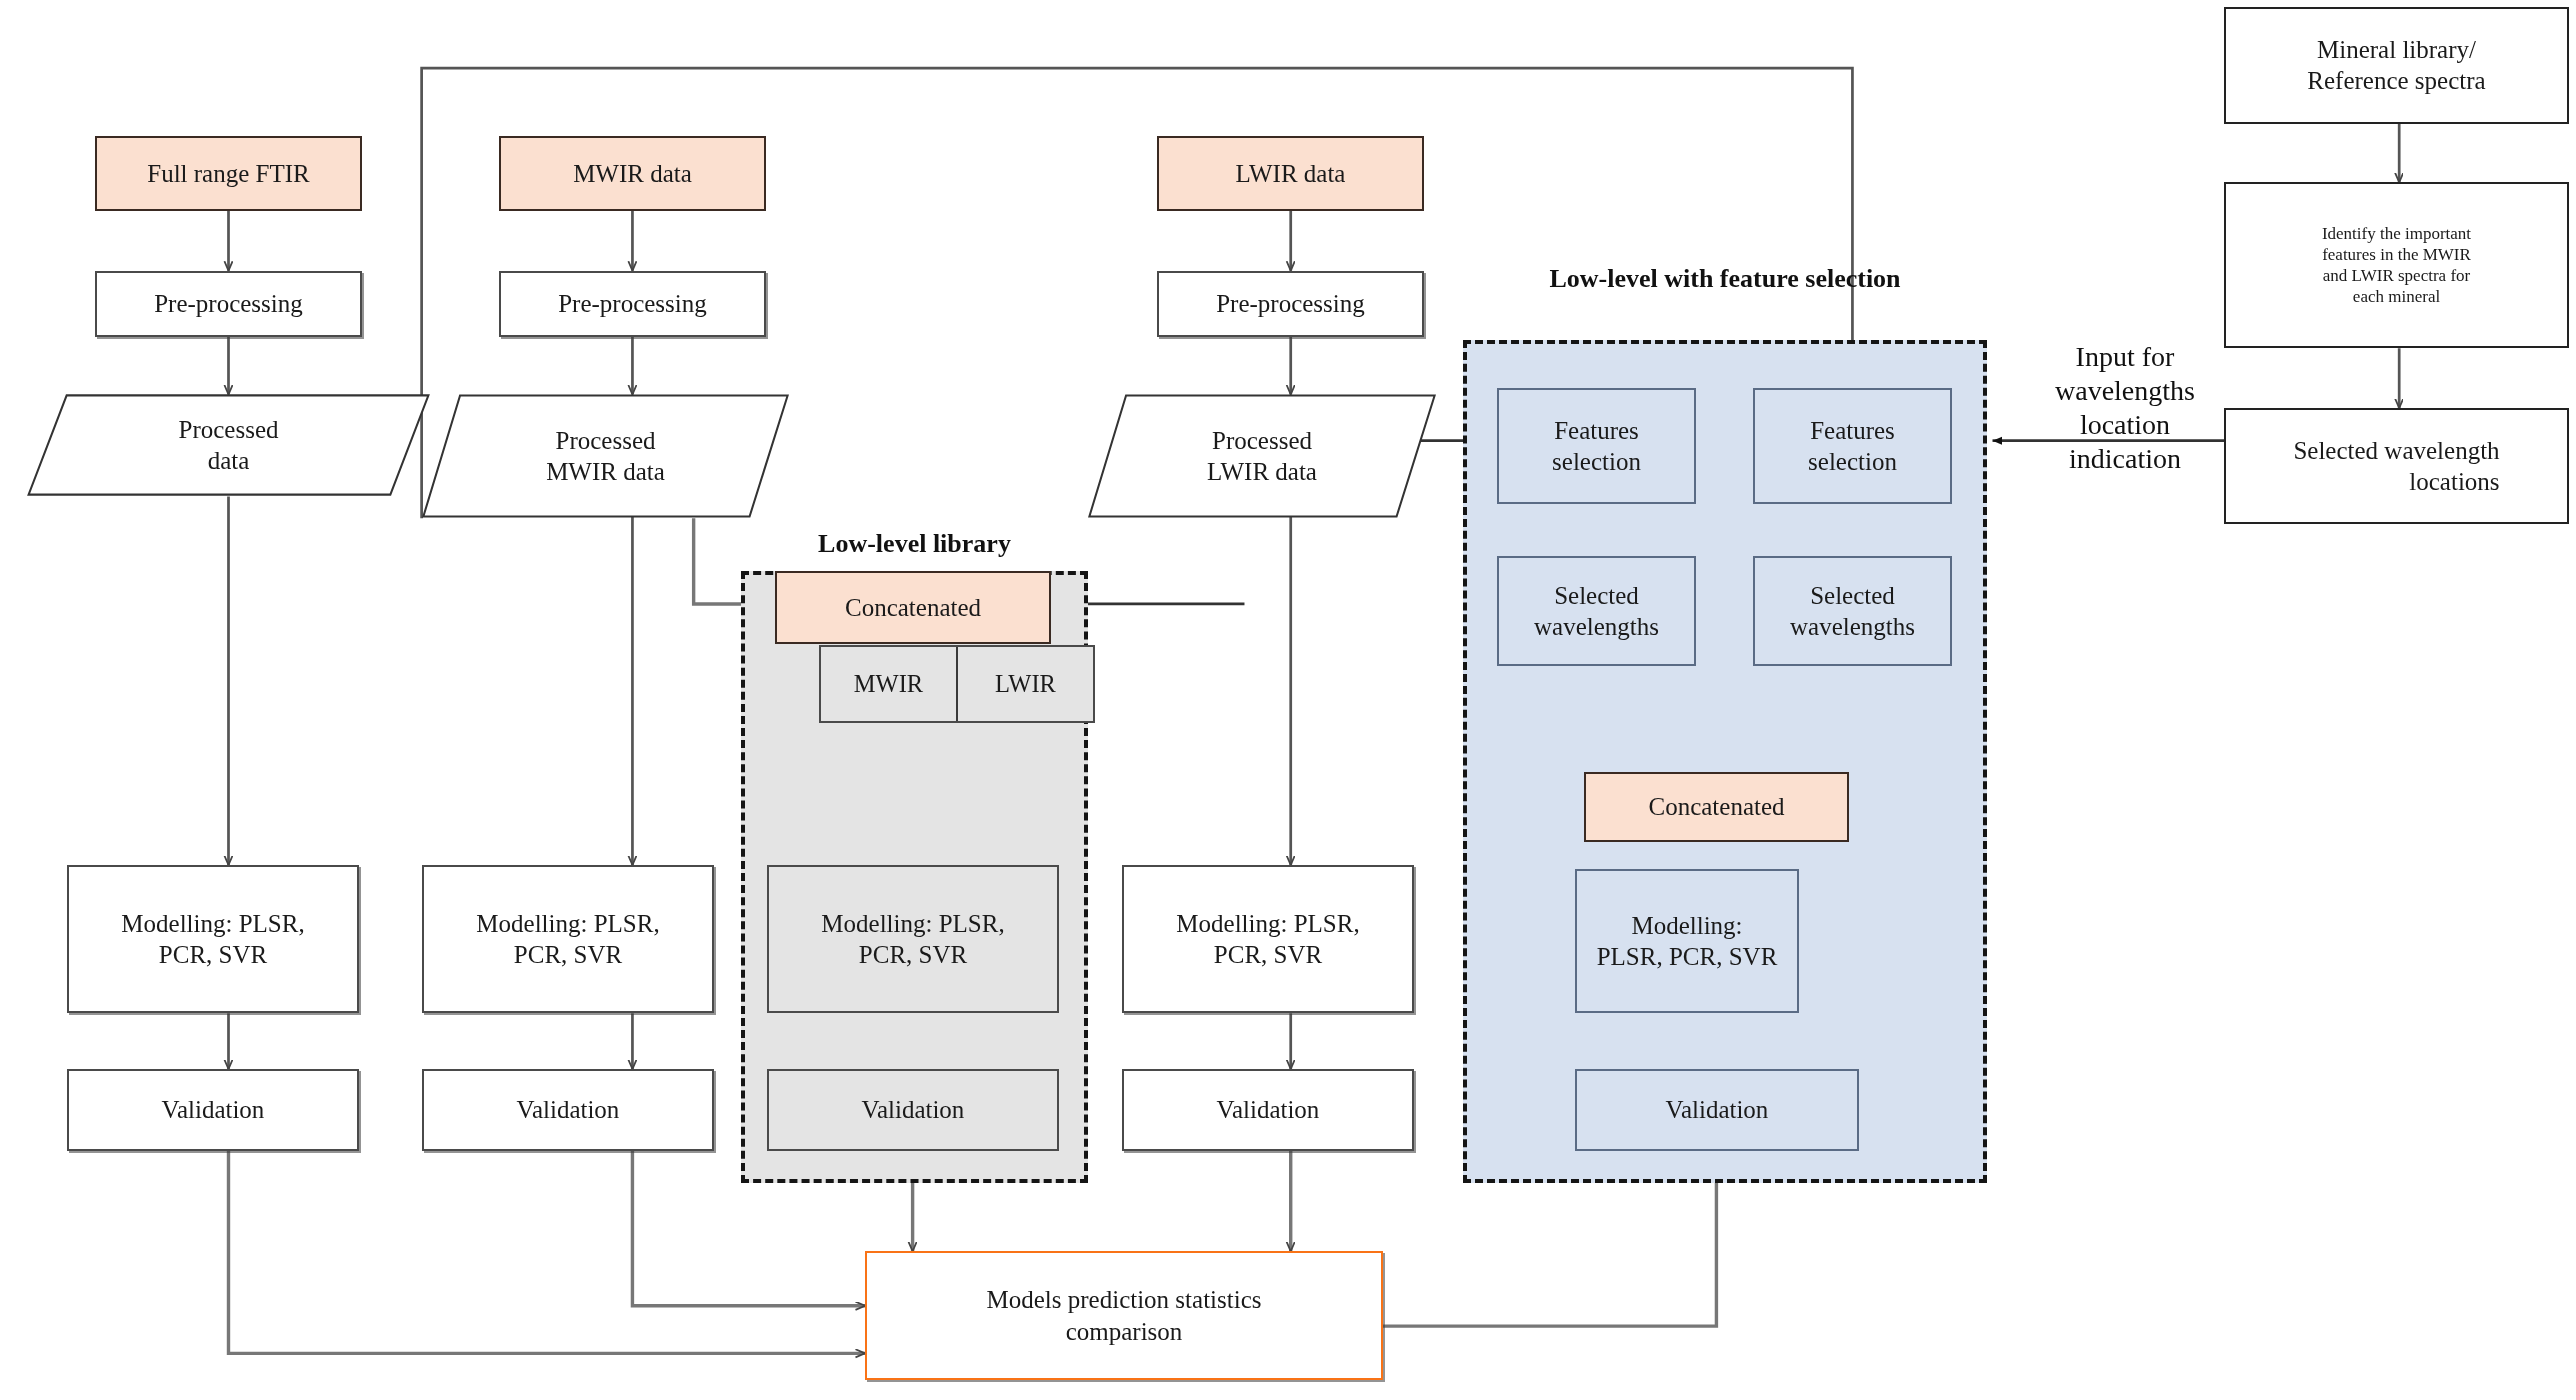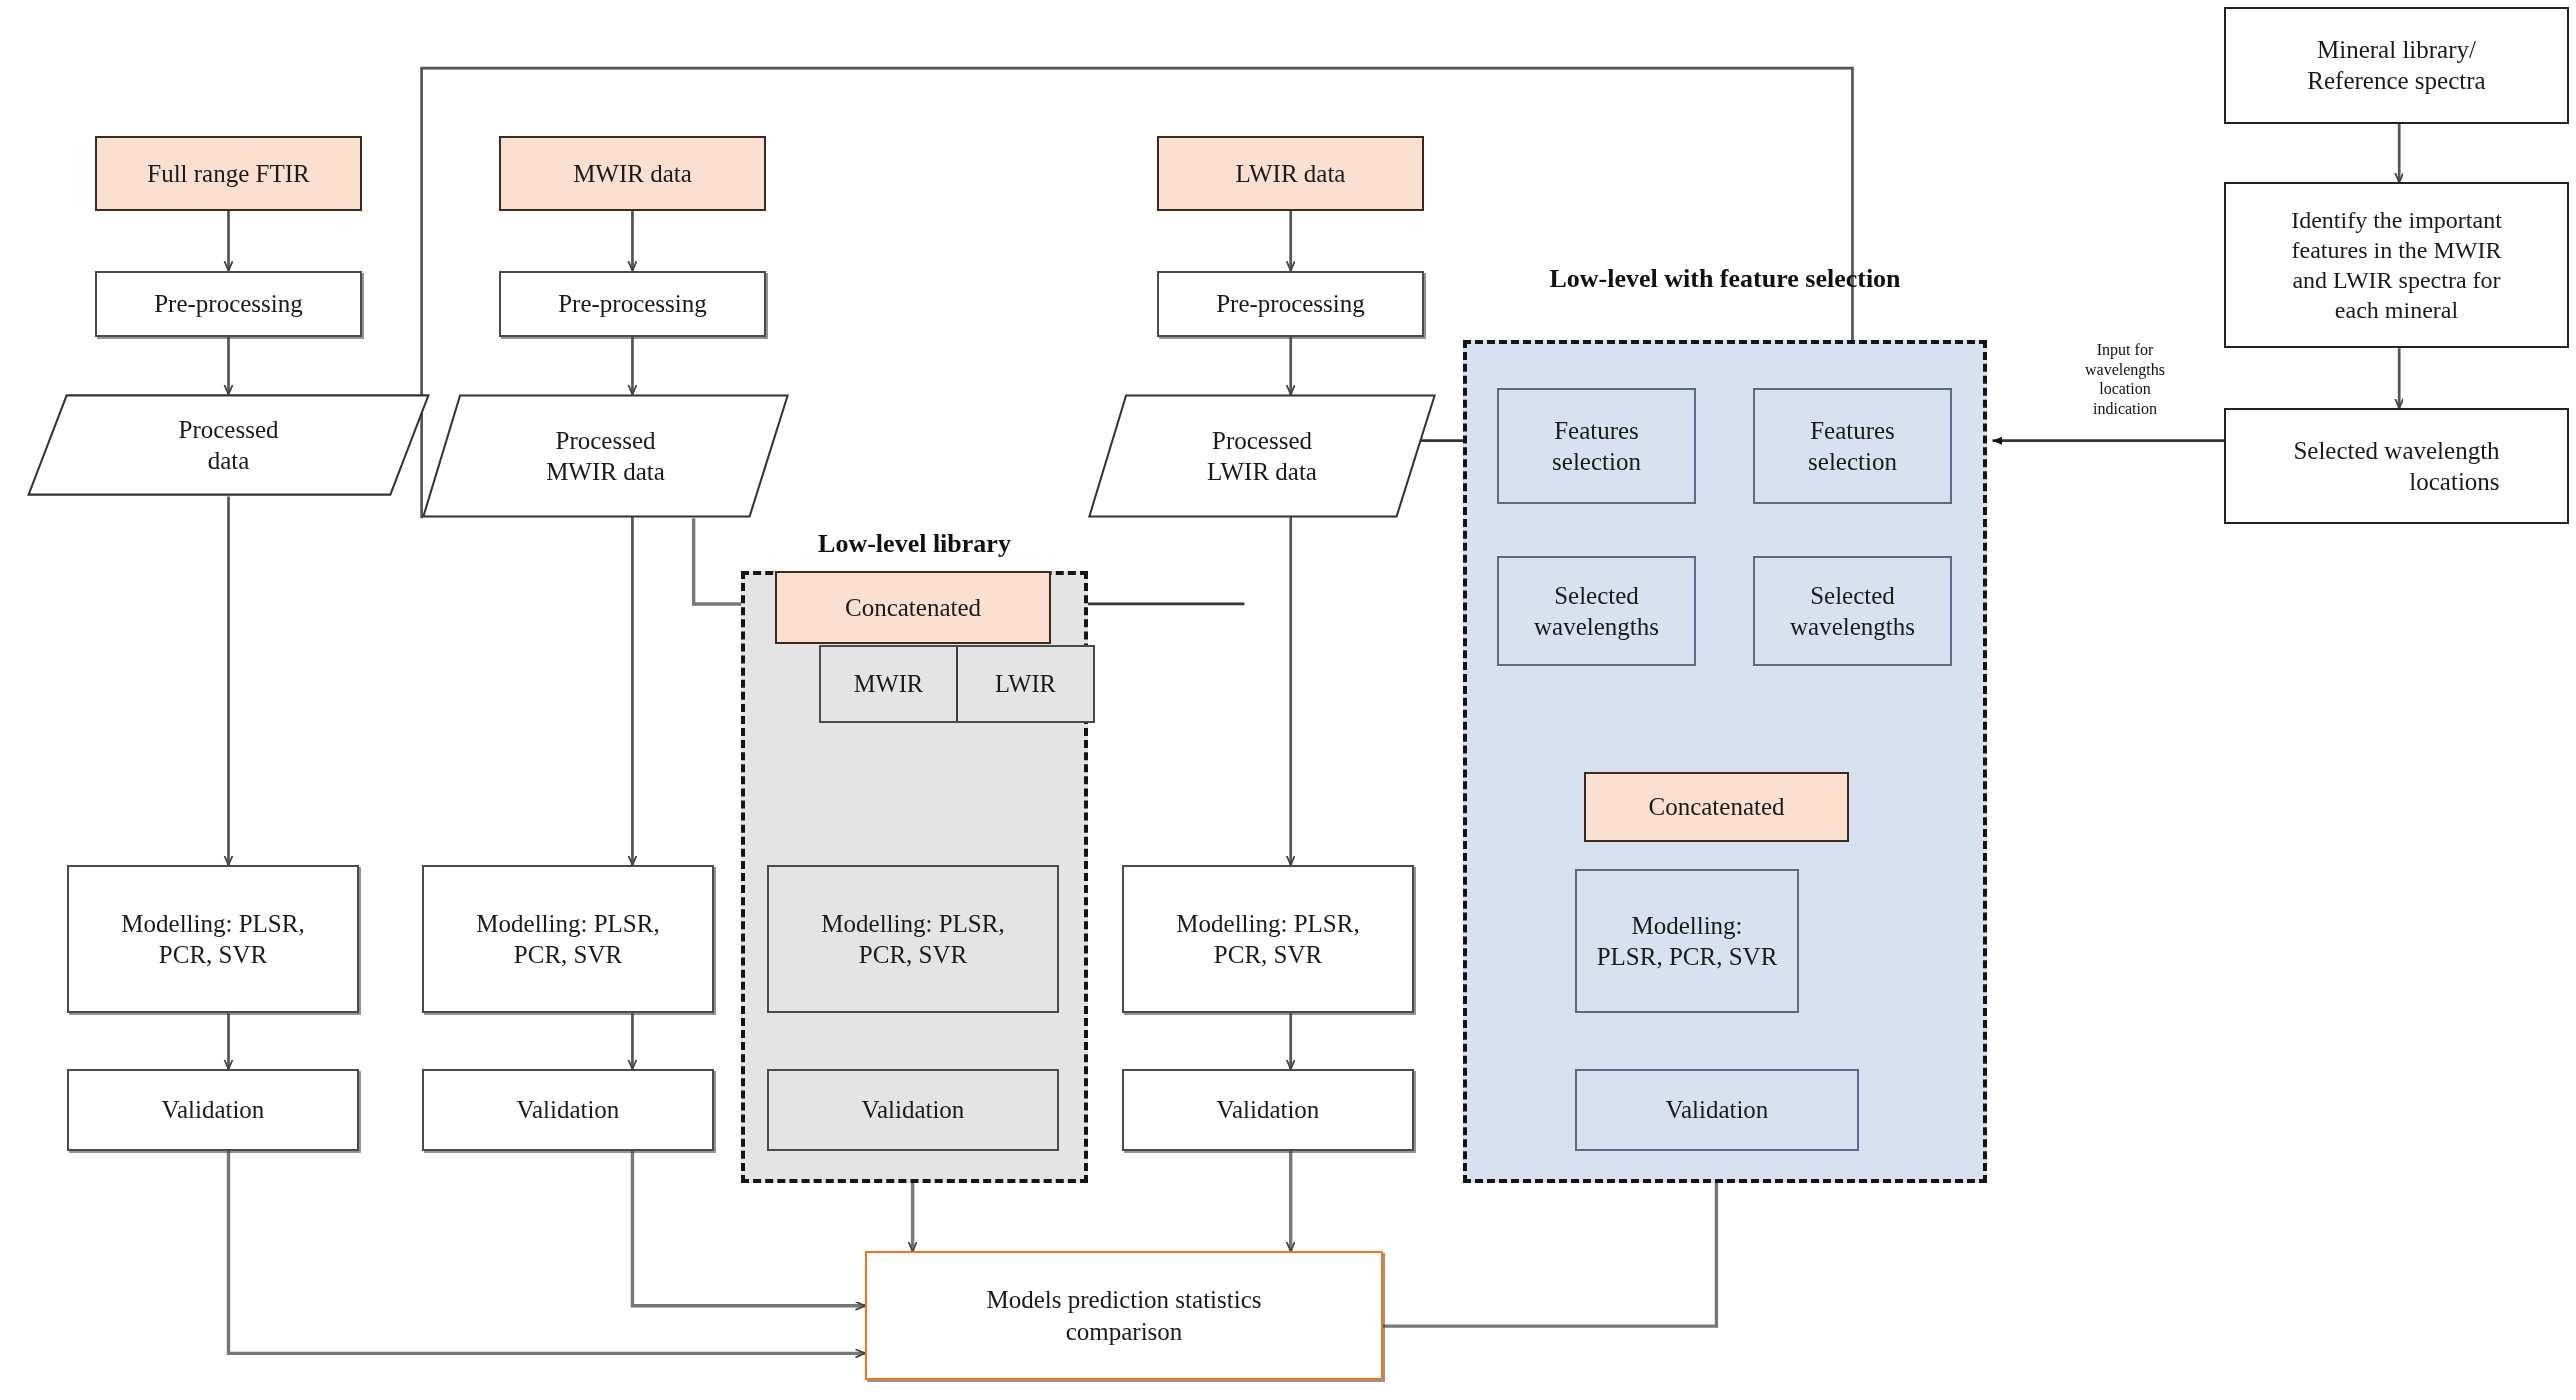--- a/index.html
+++ b/index.html
@@ -184,7 +184,7 @@
 
   <div class="node rect" style="left:2224px;top:6.8px;width:345px;height:117px;white-space:pre-line;border:2px solid #222;box-shadow:none;">Mineral library/
 Reference spectra</div>
-  <div class="node rect" style="left:2224px;top:182px;width:345px;height:166px;white-space:pre-line;border:2px solid #222;box-shadow:none;font-size:24px;">Identify the important
+  <div class="node rect" style="left:2224px;top:182px;width:345px;height:166px;white-space:pre-line;border:2px solid #222;box-shadow:none;font-size:17px;">Identify the important
 features in the MWIR
 and LWIR spectra for
 each mineral</div>

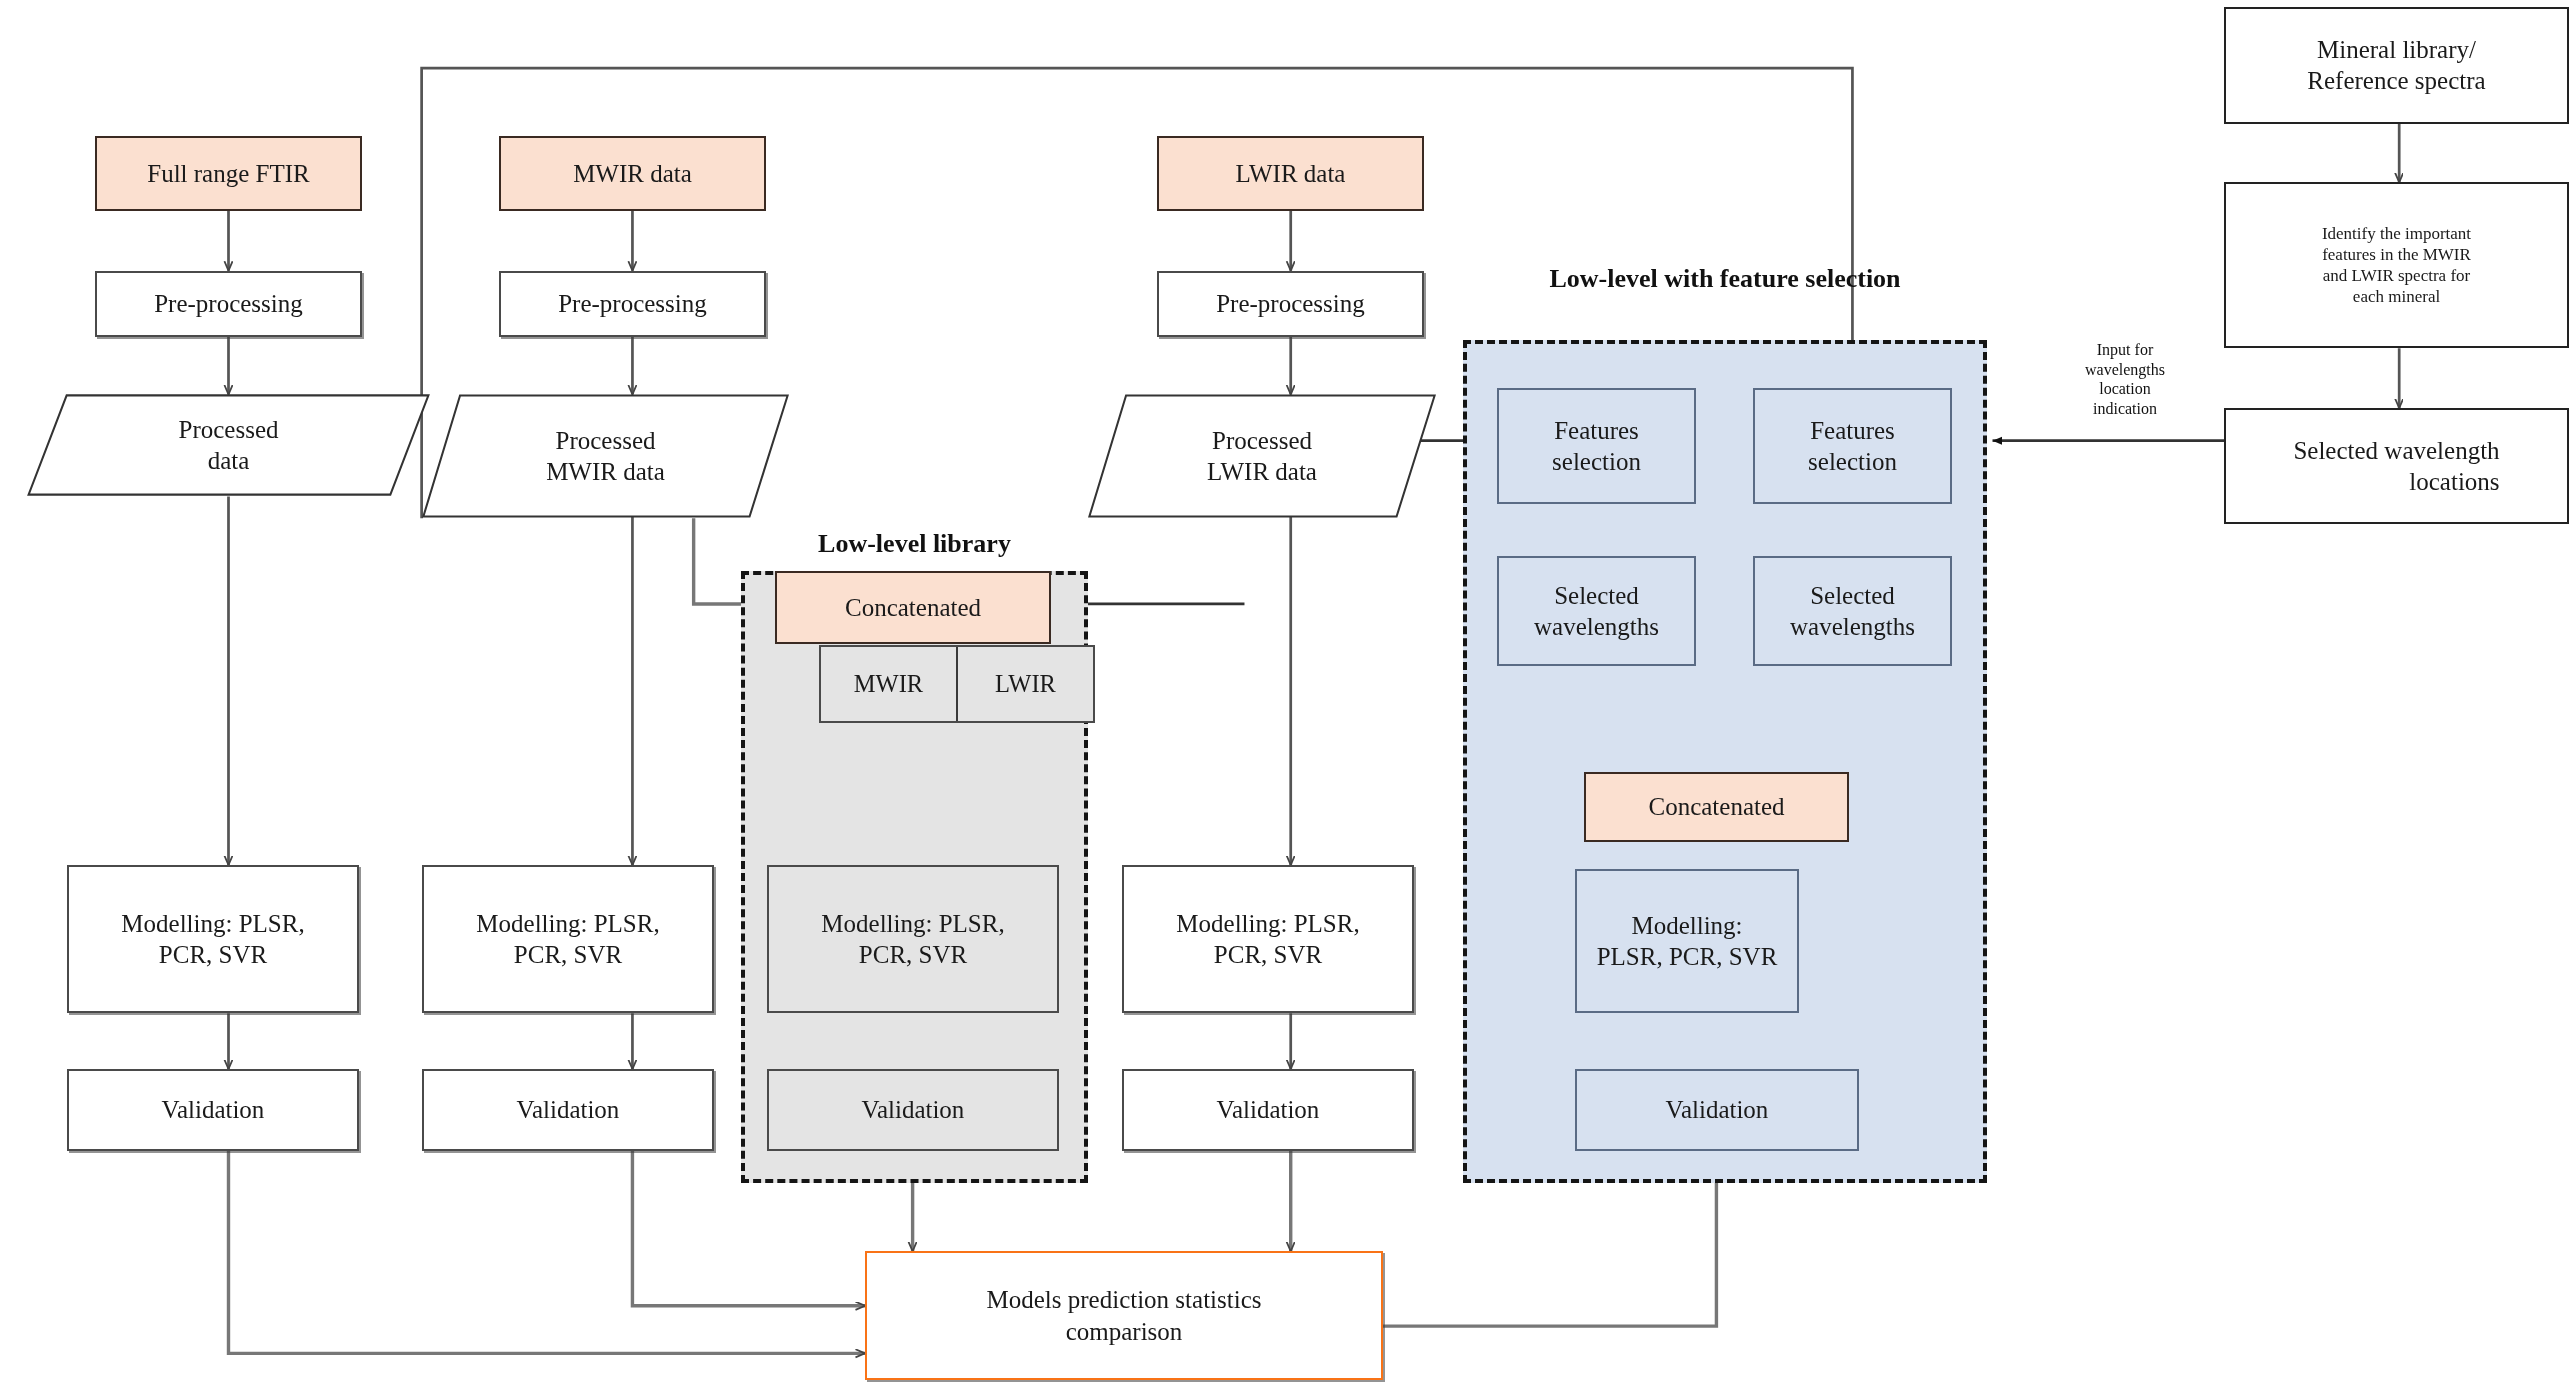--- a/index.html
+++ b/index.html
@@ -21,7 +21,7 @@
   .panel.blue{background:#d7e1f0;}
   .panel-title{position:absolute;font-weight:bold;font-size:26px;color:#111;
                text-align:center;white-space:nowrap;}
-  .freetext{position:absolute;font-size:16px;color:#111;text-align:center;
+  .freetext{position:absolute;font-size:28px;color:#111;text-align:center;
             line-height:1.22;}
   .split{position:absolute;box-sizing:border-box;display:flex;margin-left:44px;}
   .split > div{flex:1;display:flex;align-items:center;justify-content:center;

